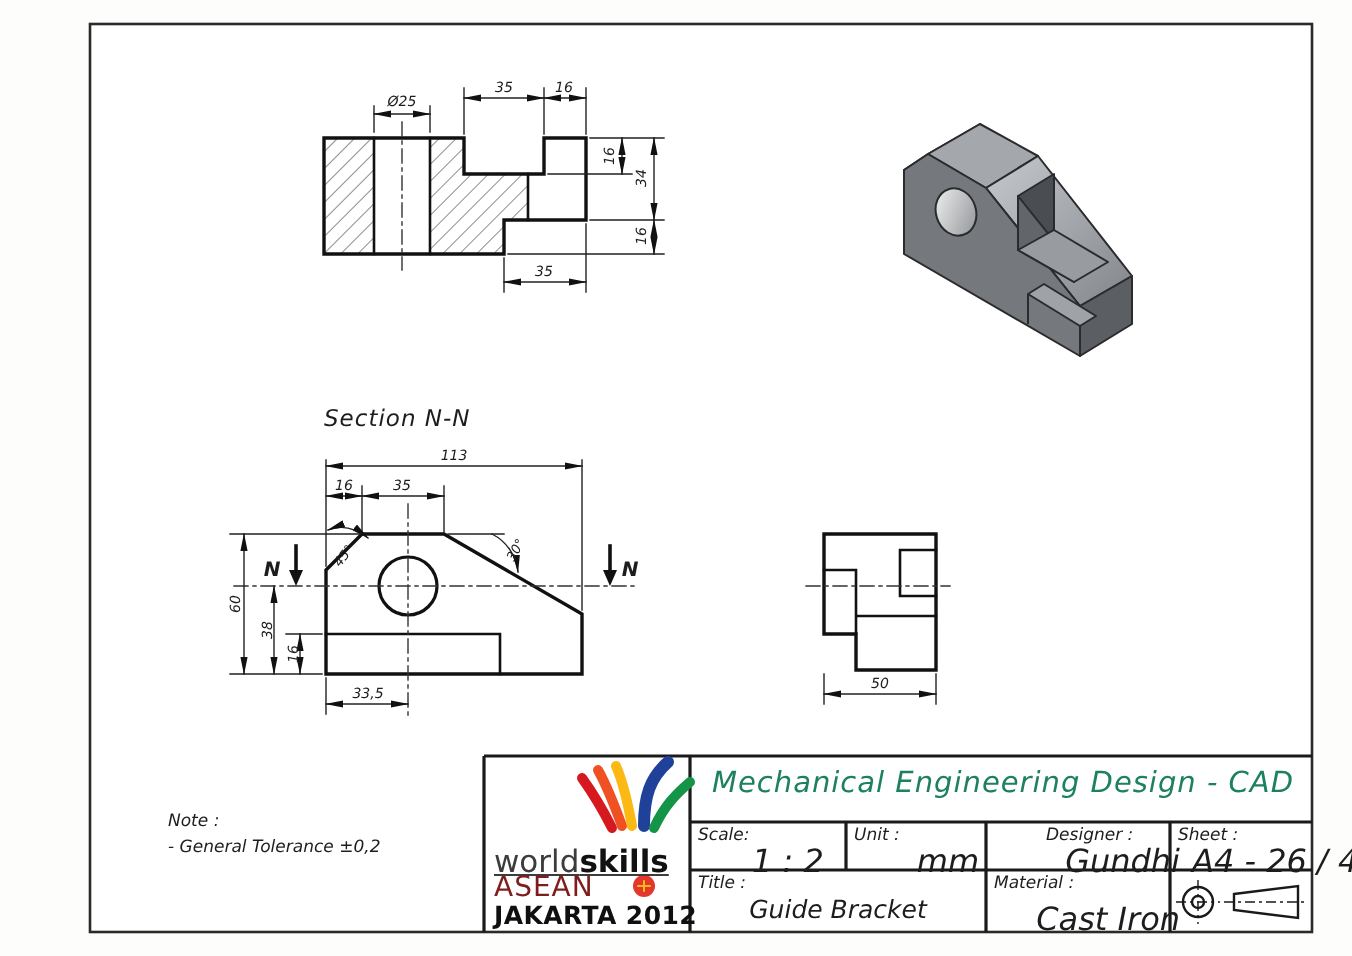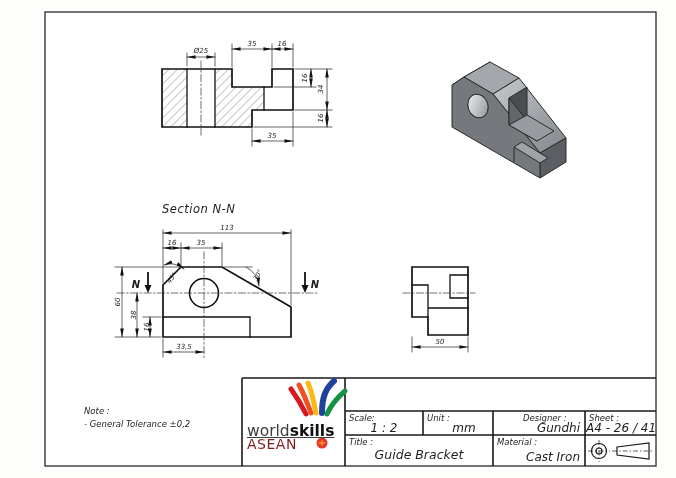--- a/index.html
+++ b/index.html
@@ -176,6 +176,7 @@
 <div class="ov note" style="left:84px;top:406px">Note :</div>
 <div class="ov note" style="left:84px;top:419px">- General Tolerance ±0,2</div>
 
+<div class="ov hdr">Mechanical Engineering Design - CAD</div>
 
 <div class="ov lbl" style="left:349px;top:413px">Scale:</div>
 <div class="ov val" style="left:345px;top:421px;width:78px;text-align:center">1 : 2</div>

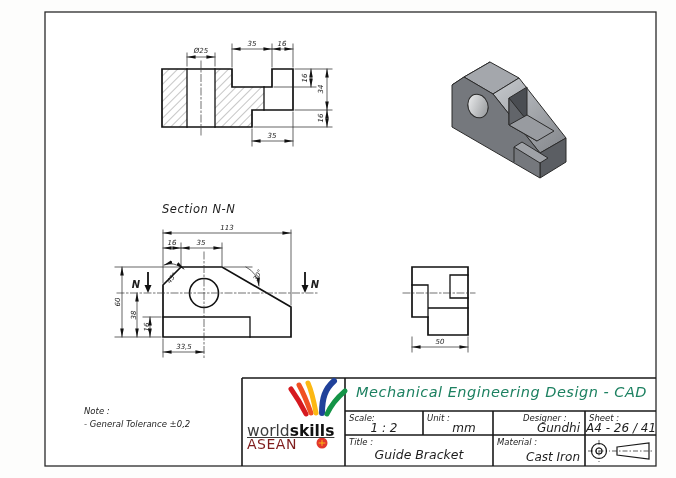--- a/index.html
+++ b/index.html
@@ -10,7 +10,7 @@
   .hdr{left:346px;top:384px;width:311px;text-align:center;font-size:14.5px;
        color:#1d8161;letter-spacing:0.5px;}
   .lbl{font-size:8.5px;}
-  .val{font-size:12px;}
+  .val{font-size:16px;margin-left:10px;}
   .big{font-size:12.5px;}
   .note{font-size:8.5px;}
   .seclab{left:162px;top:160px;font-size:11.5px;letter-spacing:0.5px;margin-top:42px;}

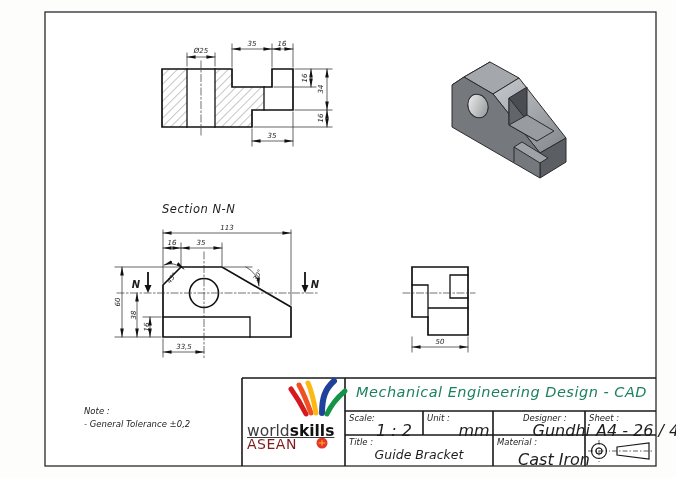--- a/index.html
+++ b/index.html
@@ -193,6 +193,7 @@
 
 <div class="logo lg1"><span>world</span><b>skills</b></div>
 <div class="logo lg2">ASEAN</div>
+<div class="logo lg3">JAKARTA 2012</div>
 
 </div>
 

